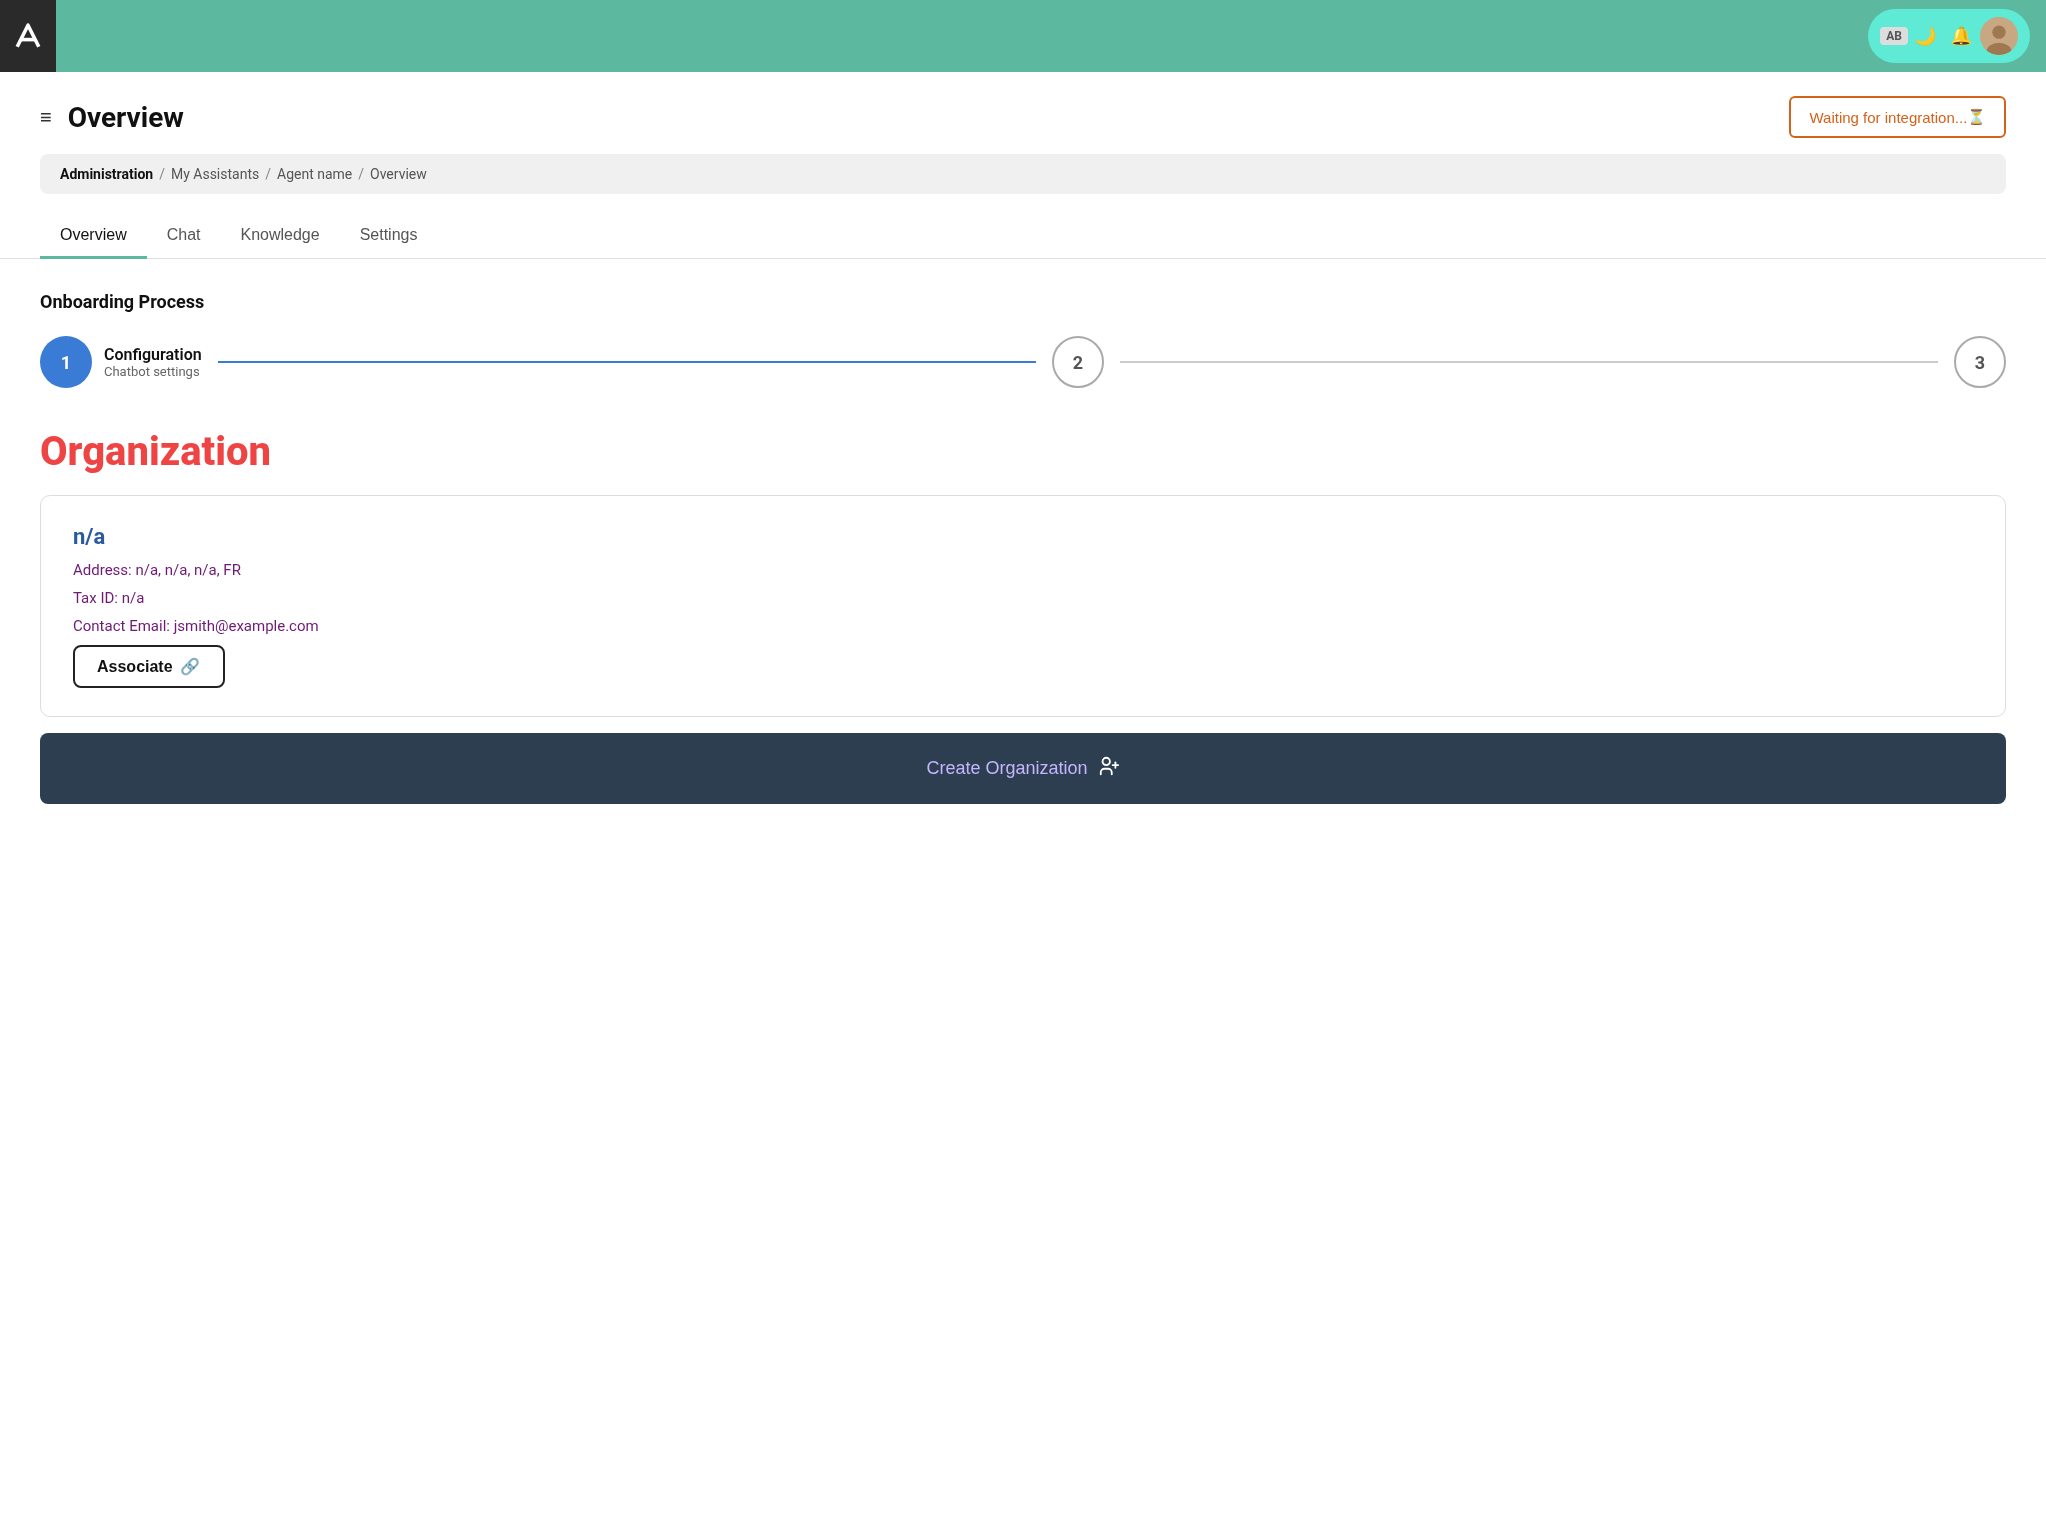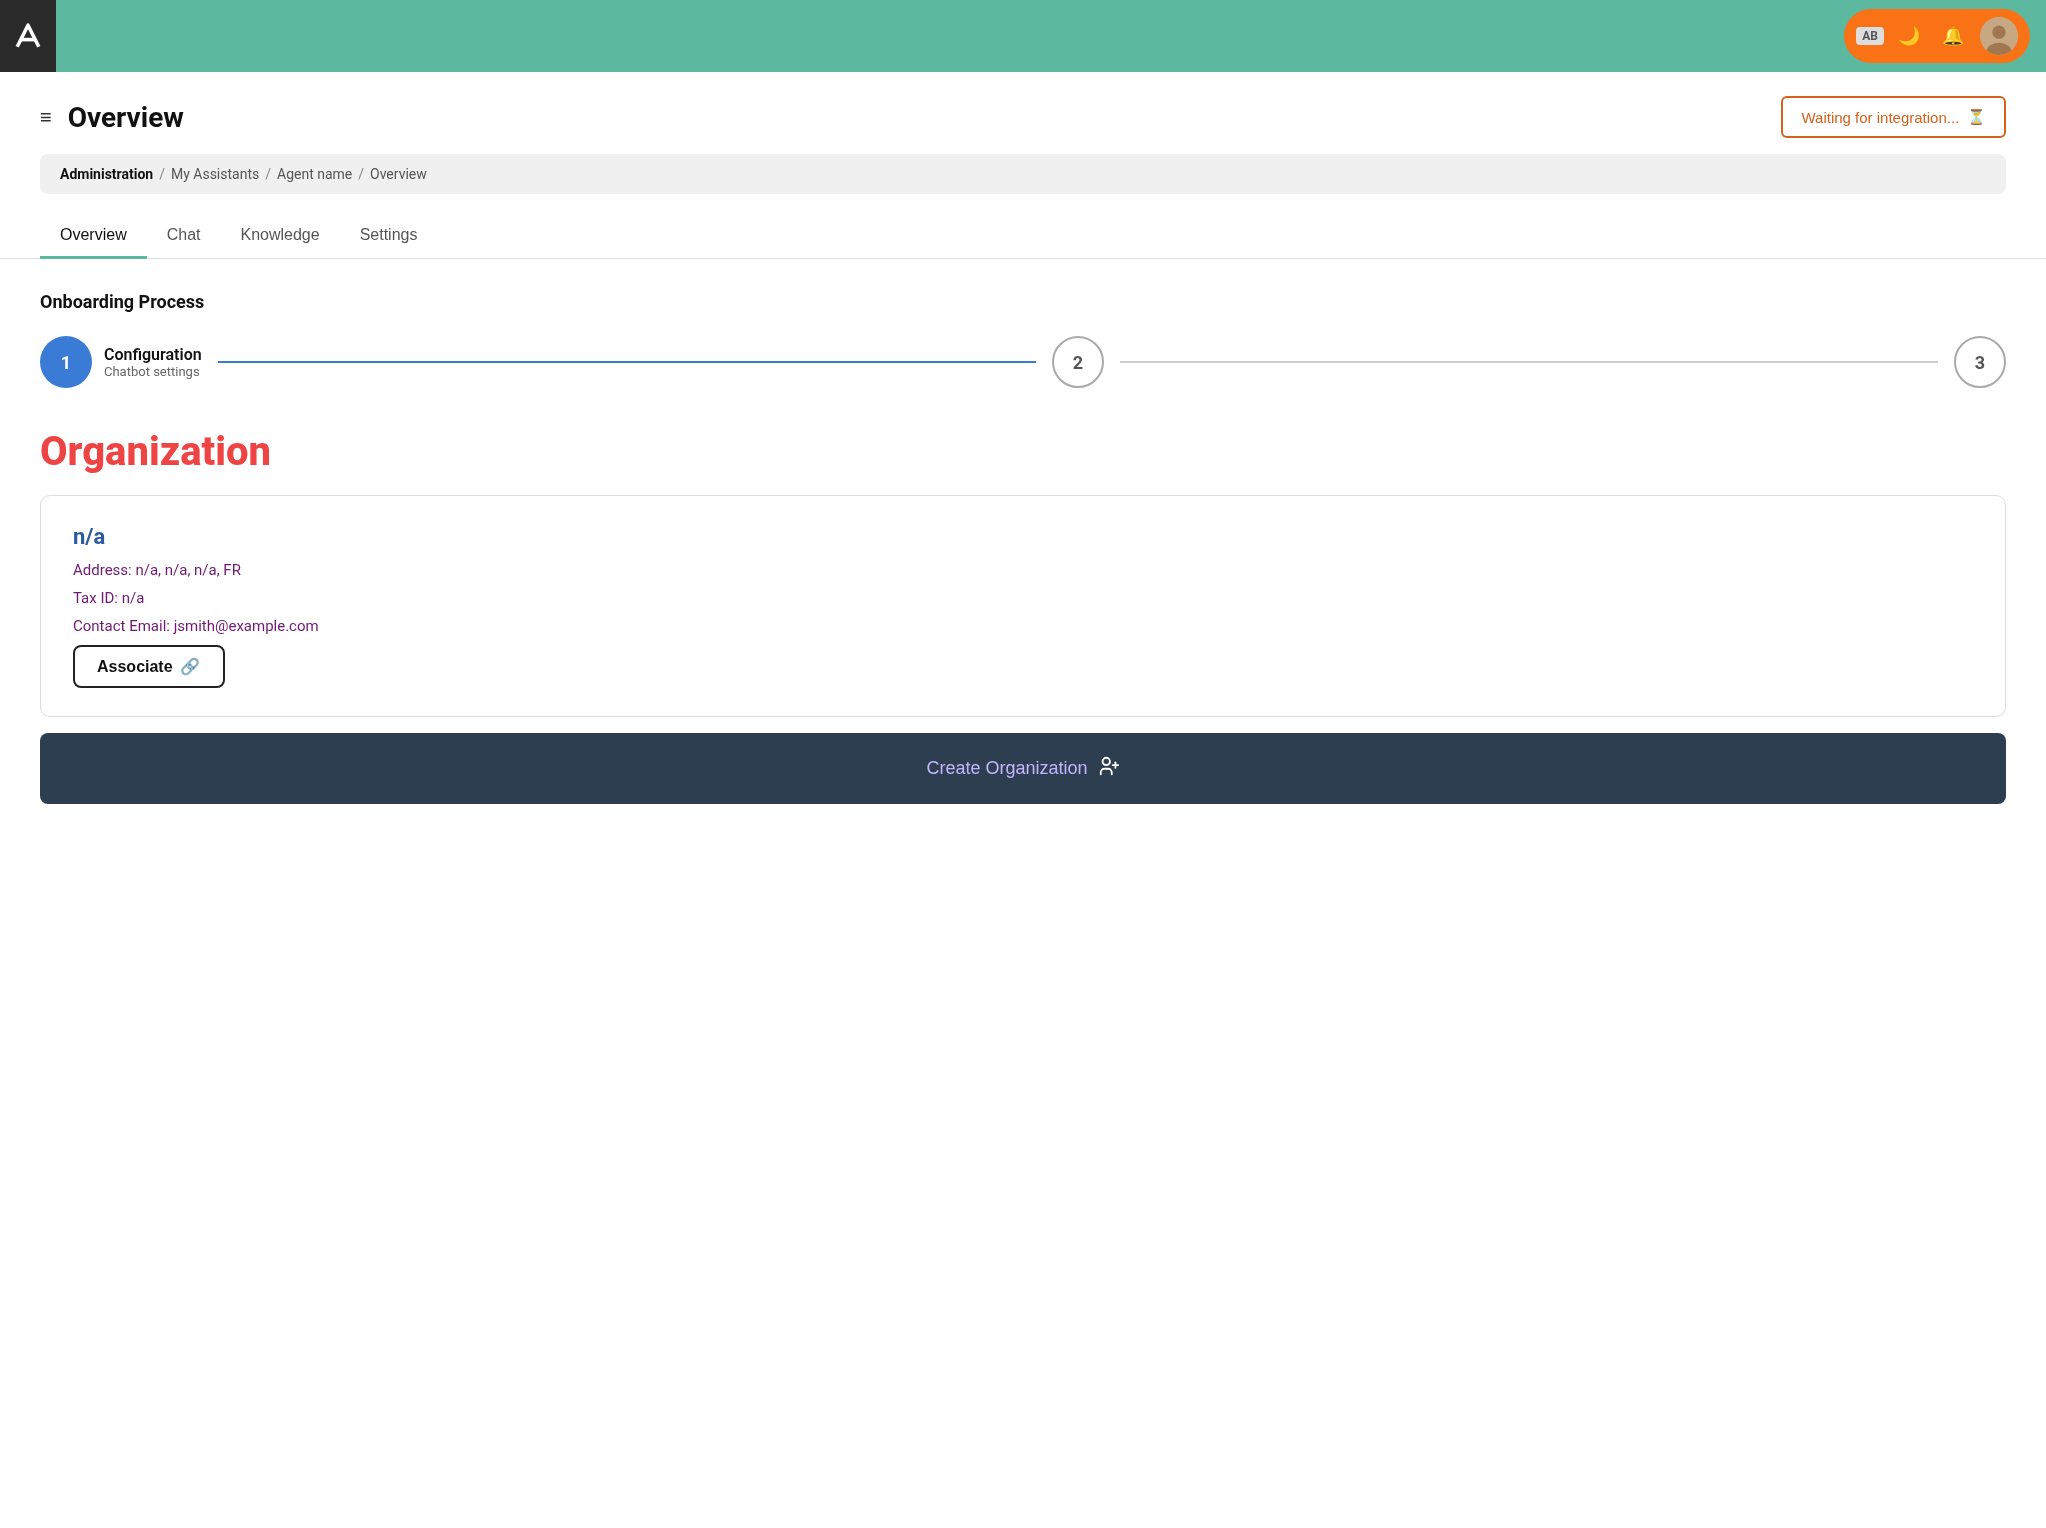--- a/index.html
+++ b/index.html
@@ -31,8 +31,7 @@
     .topbar-actions {
       display: flex;
       align-items: center;
-      gap: 8px;
-      background: #f97316;
+      background: #5eead4;
       border-radius: 40px;
       padding: 8px 12px;
     }

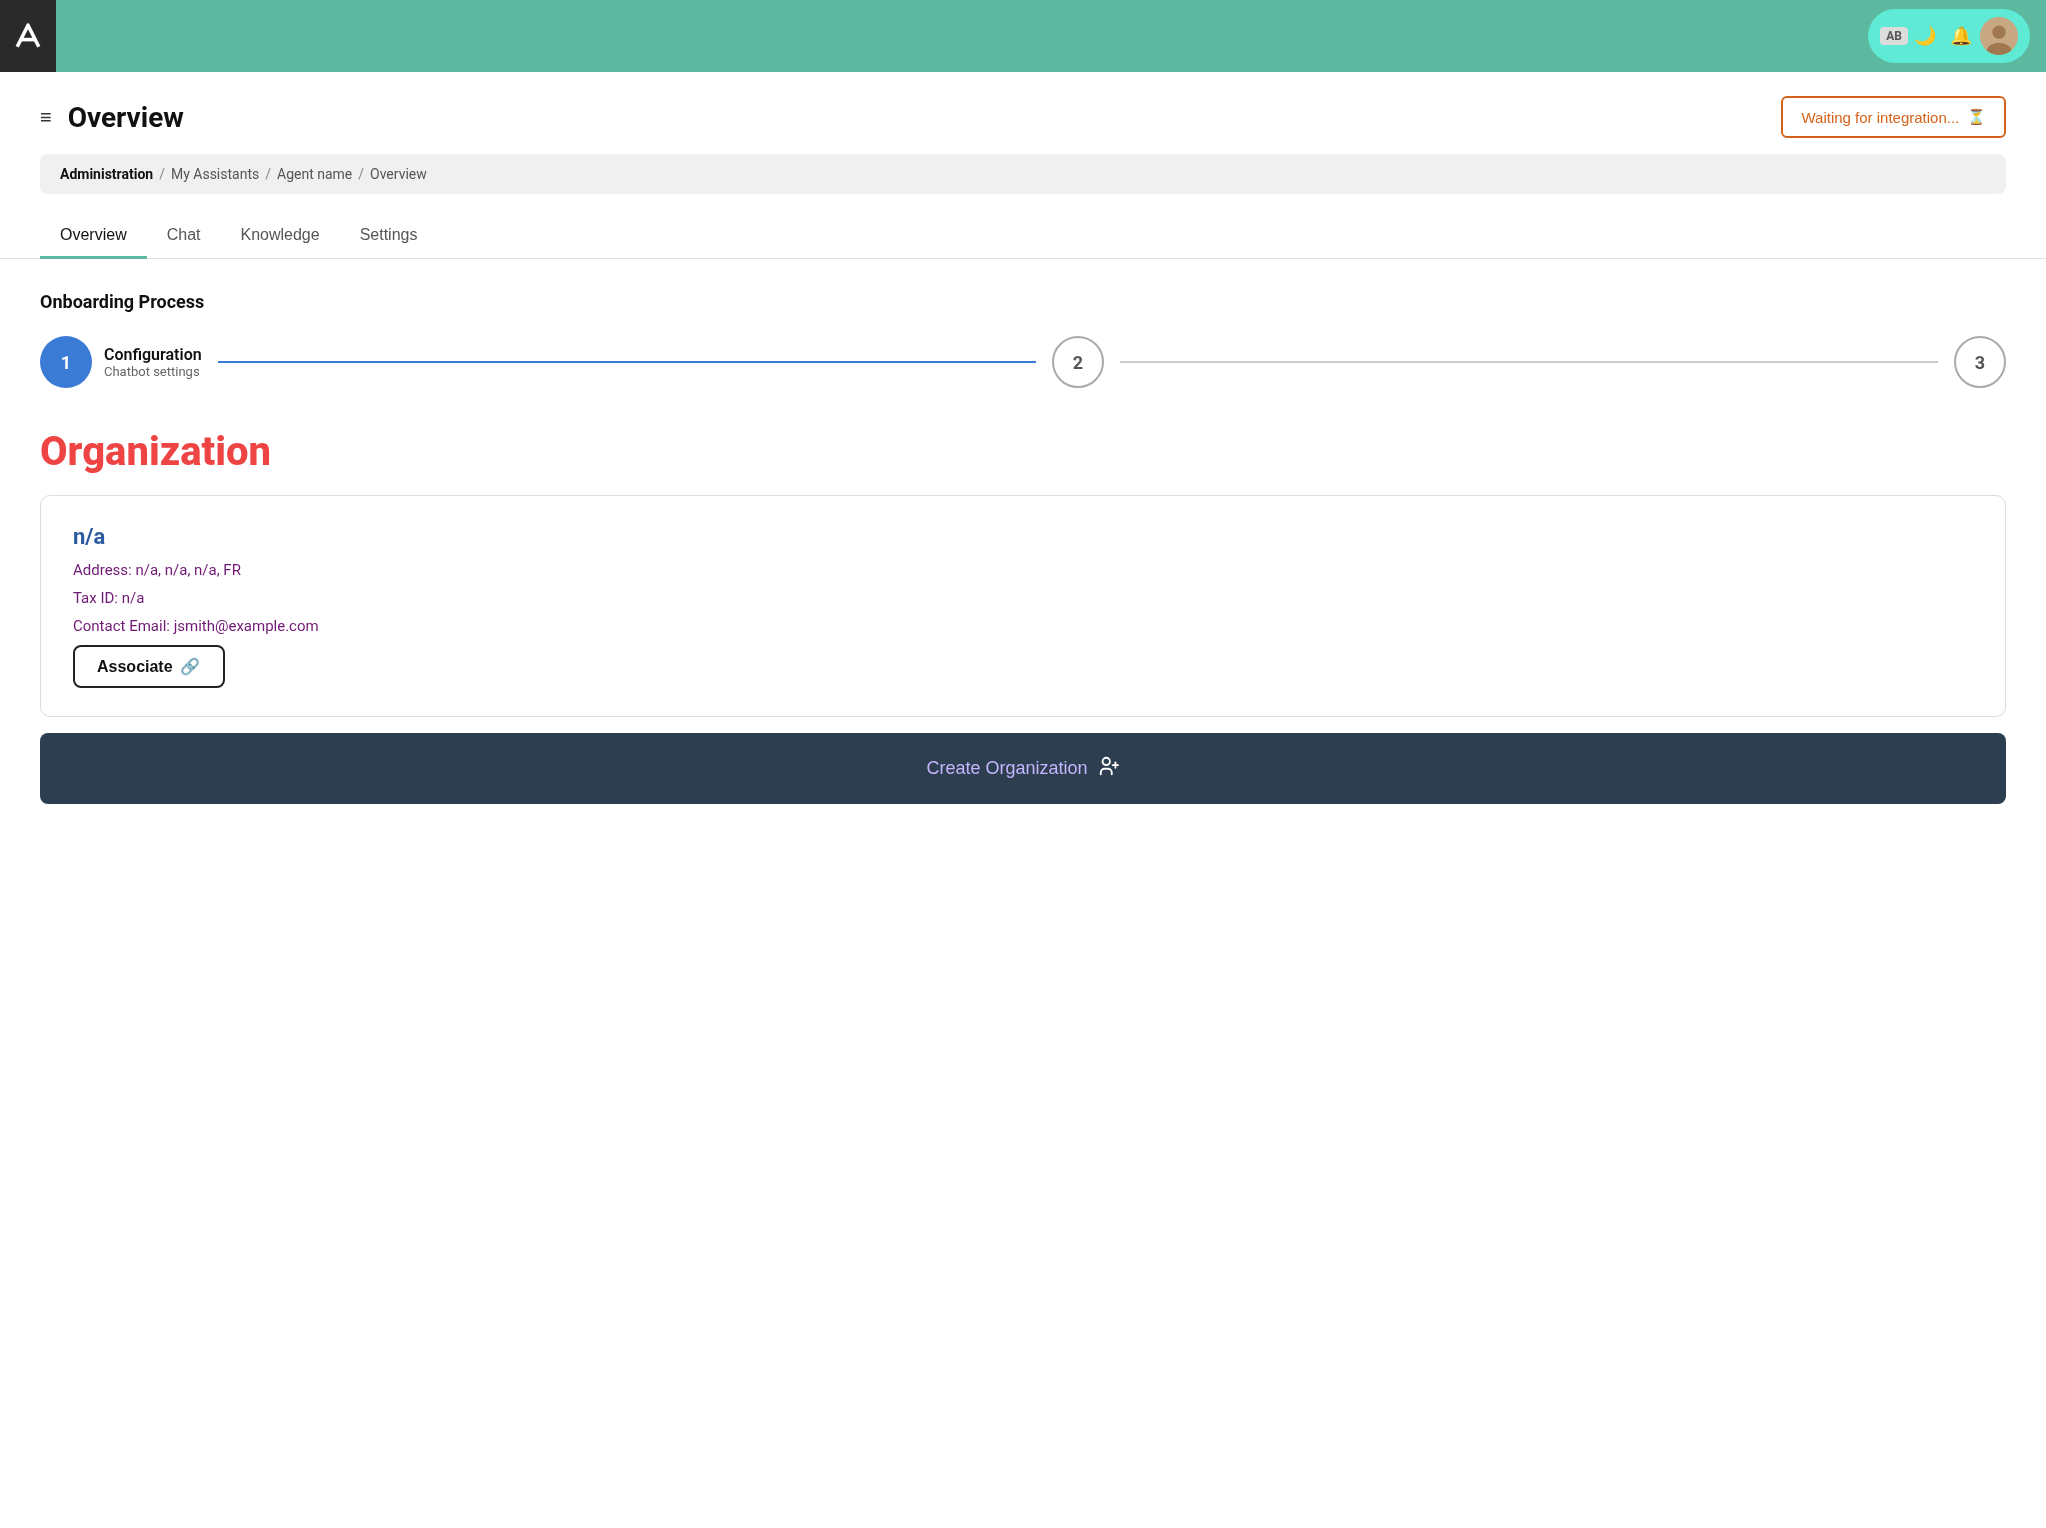--- a/index.html
+++ b/index.html
@@ -100,7 +100,6 @@
       cursor: pointer;
       display: flex;
       align-items: center;
-      gap: 8px;
     }
 
     

